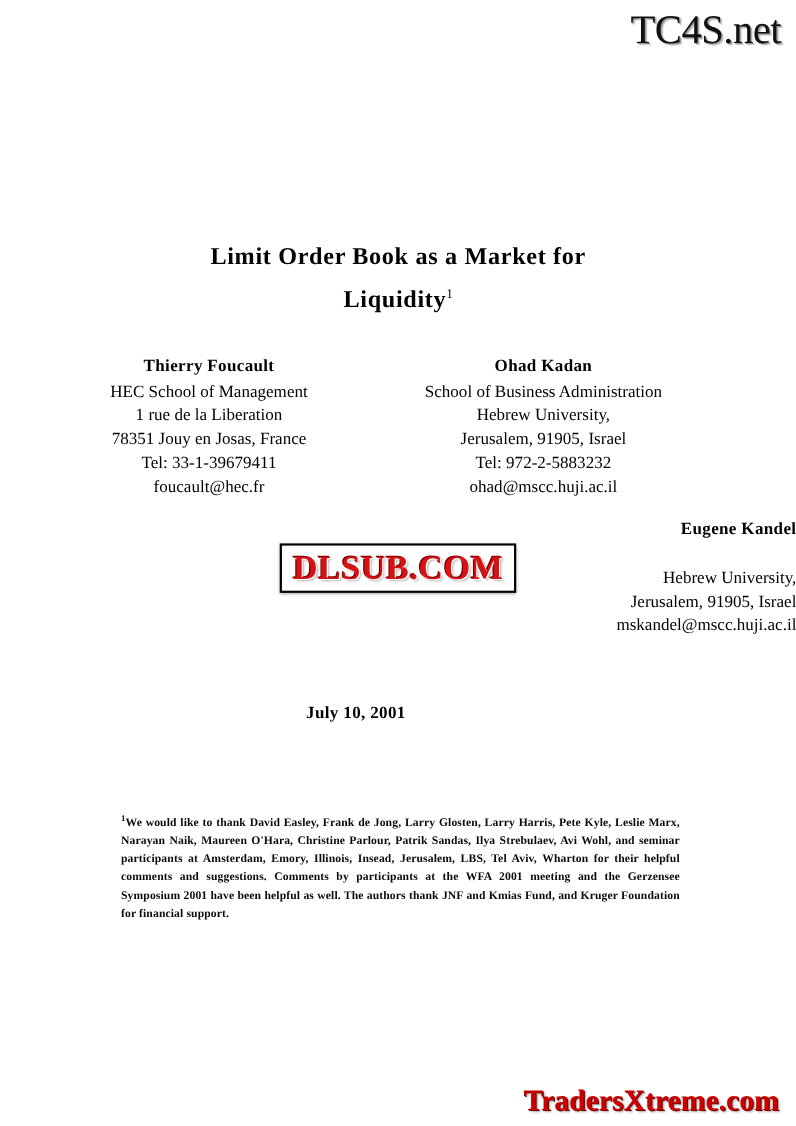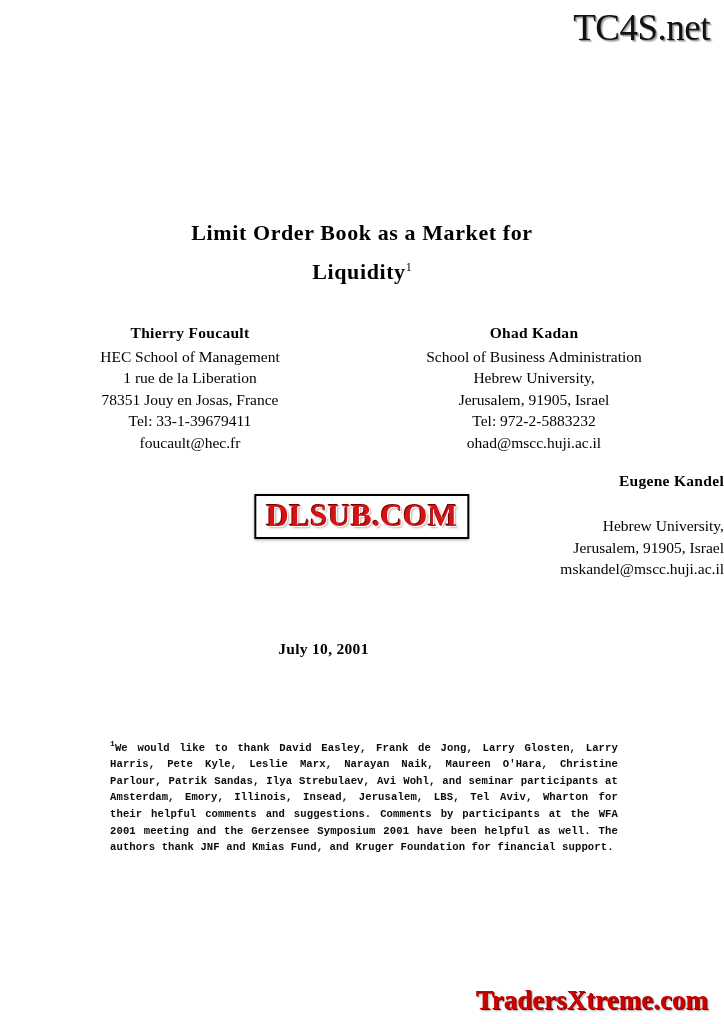--- a/index.html
+++ b/index.html
@@ -93,7 +93,7 @@
     left: 60px;
     width: 604px;
     display: flex;
-    justify-content: space-between;
+    justify-content: flex-start;
     gap: 44px;
   }
   .author-col {

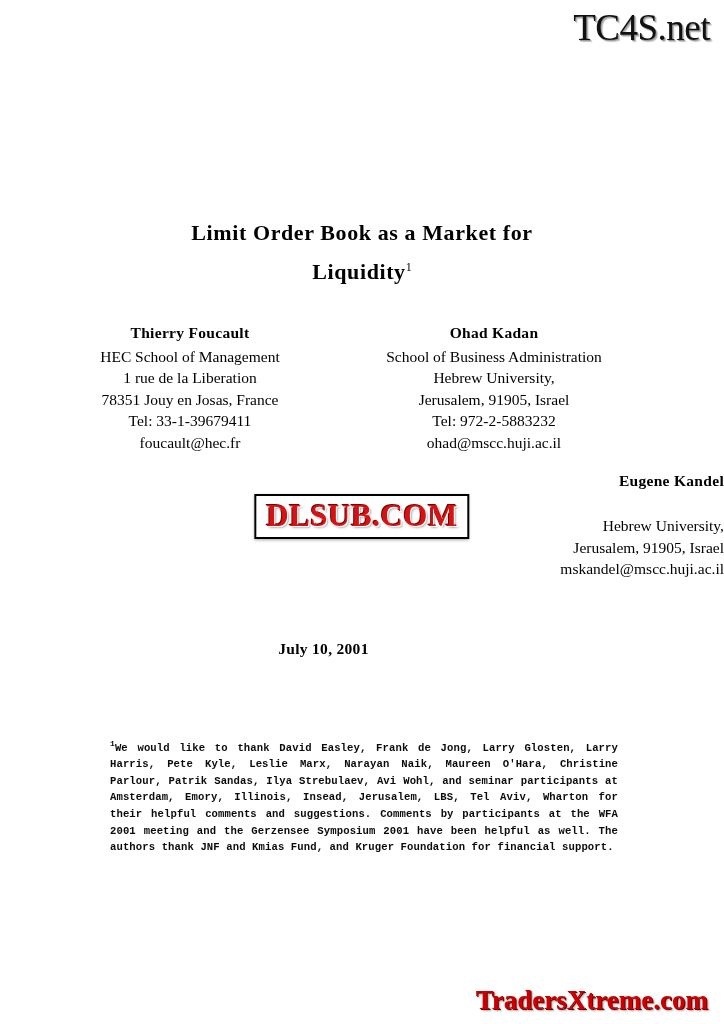--- a/index.html
+++ b/index.html
@@ -138,7 +138,7 @@
     top: 736px;
     left: 110px;
     width: 508px;
-    font-family: Liberation Mono, monospace;
+    font-family: Liberation Serif, serif;
     font-size: 10.6px;
     line-height: 16.6px;
     text-align: justify;

